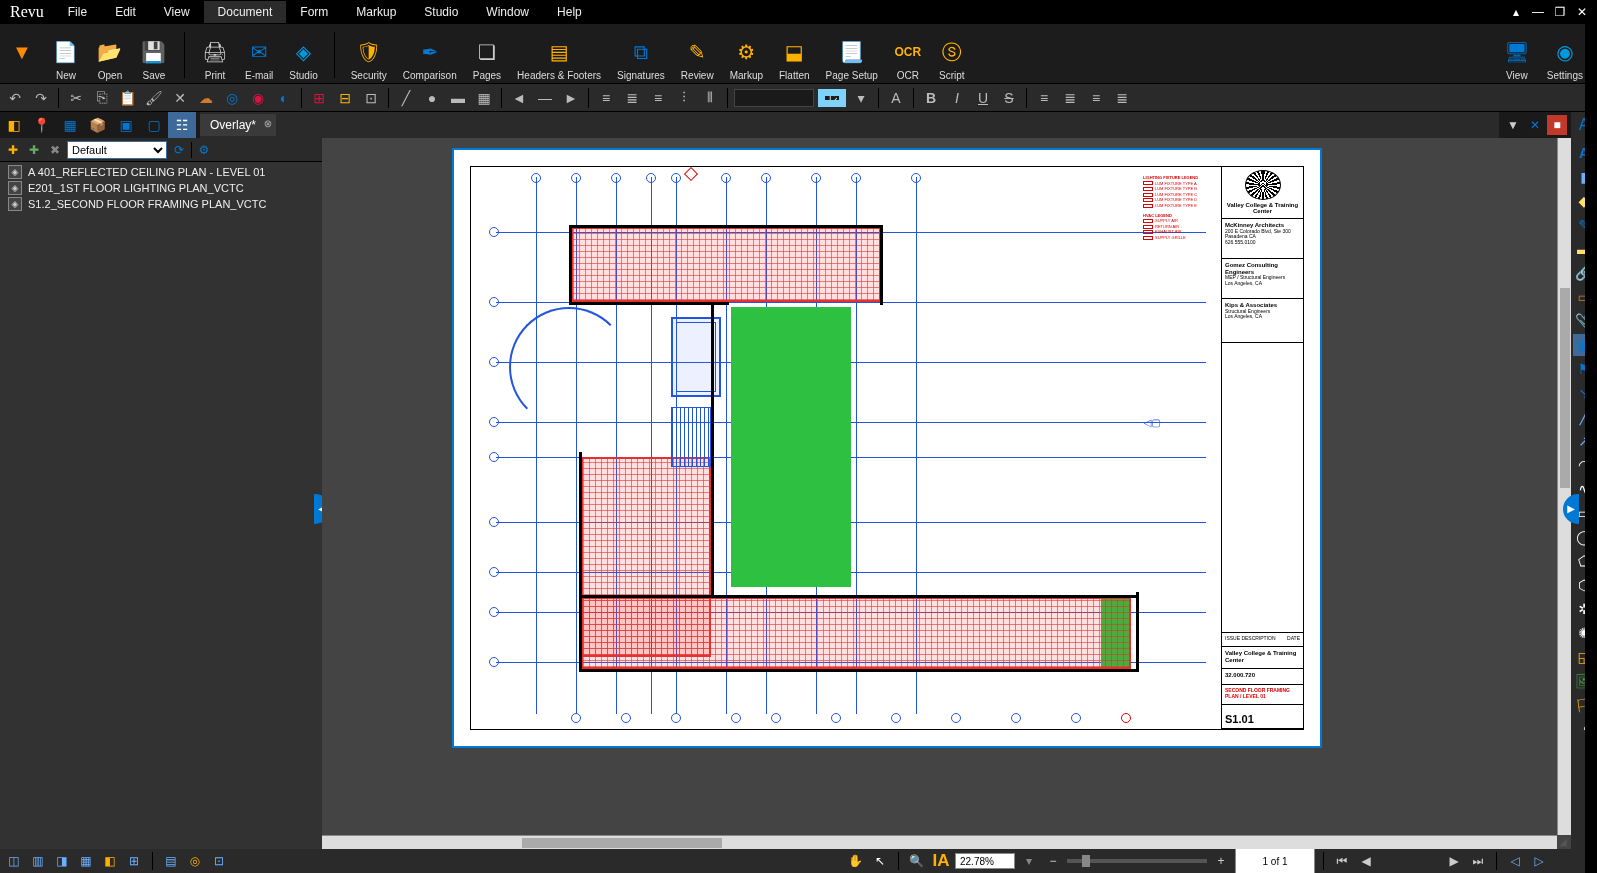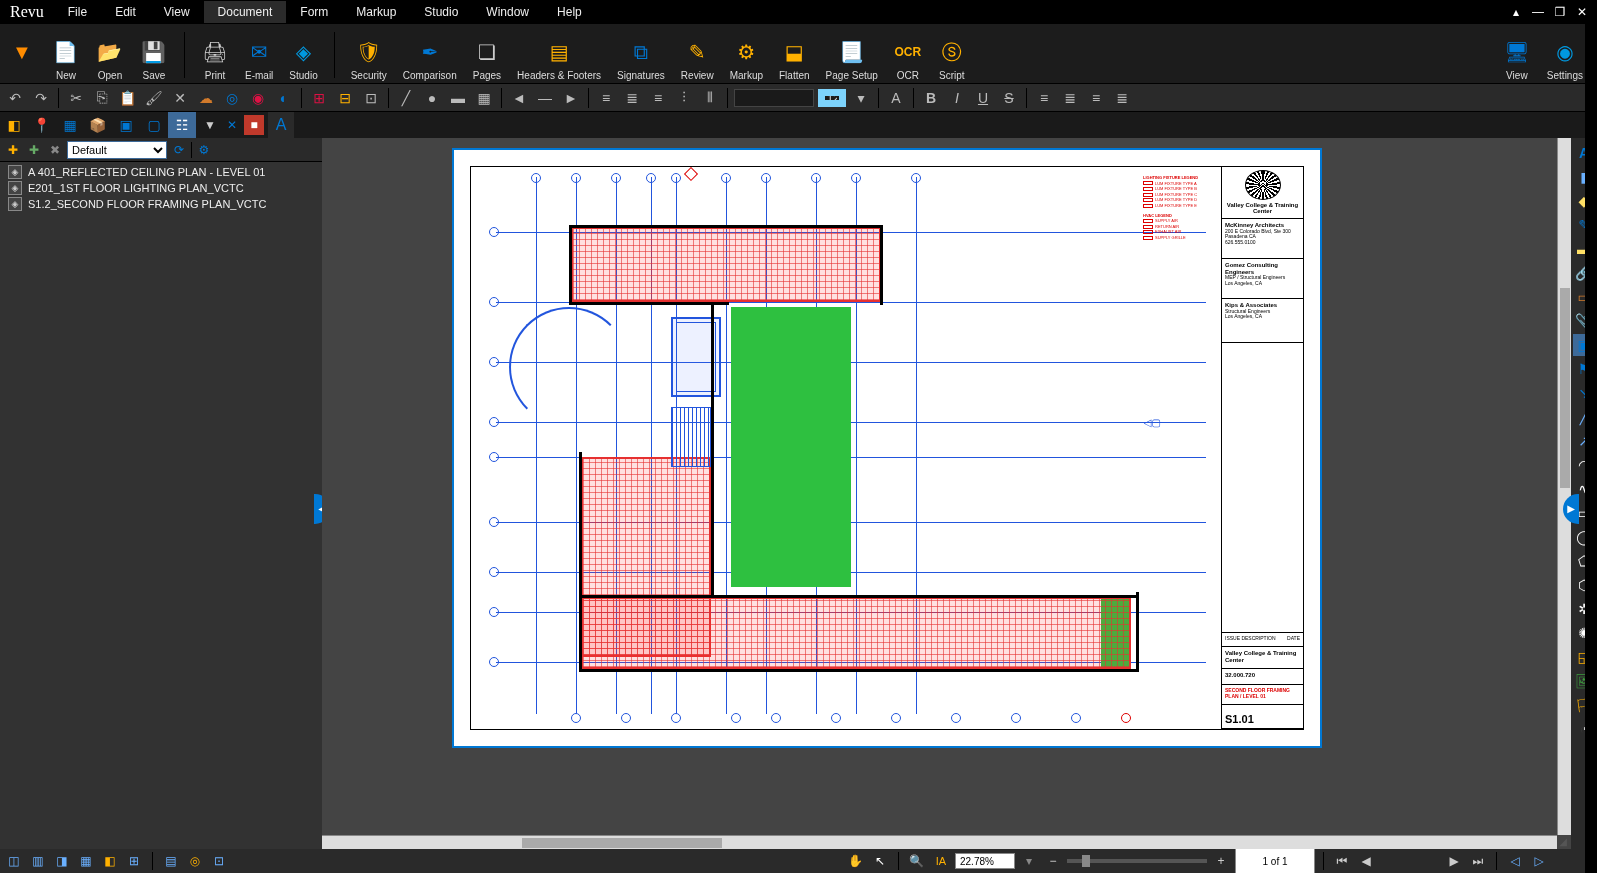--- a/index.html
+++ b/index.html
@@ -263,6 +263,12 @@
   <div class="ptab" style="color:#0078d4">▣</div>
   <div class="ptab" style="color:#0078d4">▢</div>
   <div class="ptab active">☷</div>
+  <div class="doctabs">
+    <div class="dtab">
+      <span>Overlay*</span>
+      <span class="close">⊗</span>
+    </div>
+  </div>
   <div class="tabright">
     <div class="tb2">▼</div>
     <div class="tb2" style="color:#0078d4">✕</div>

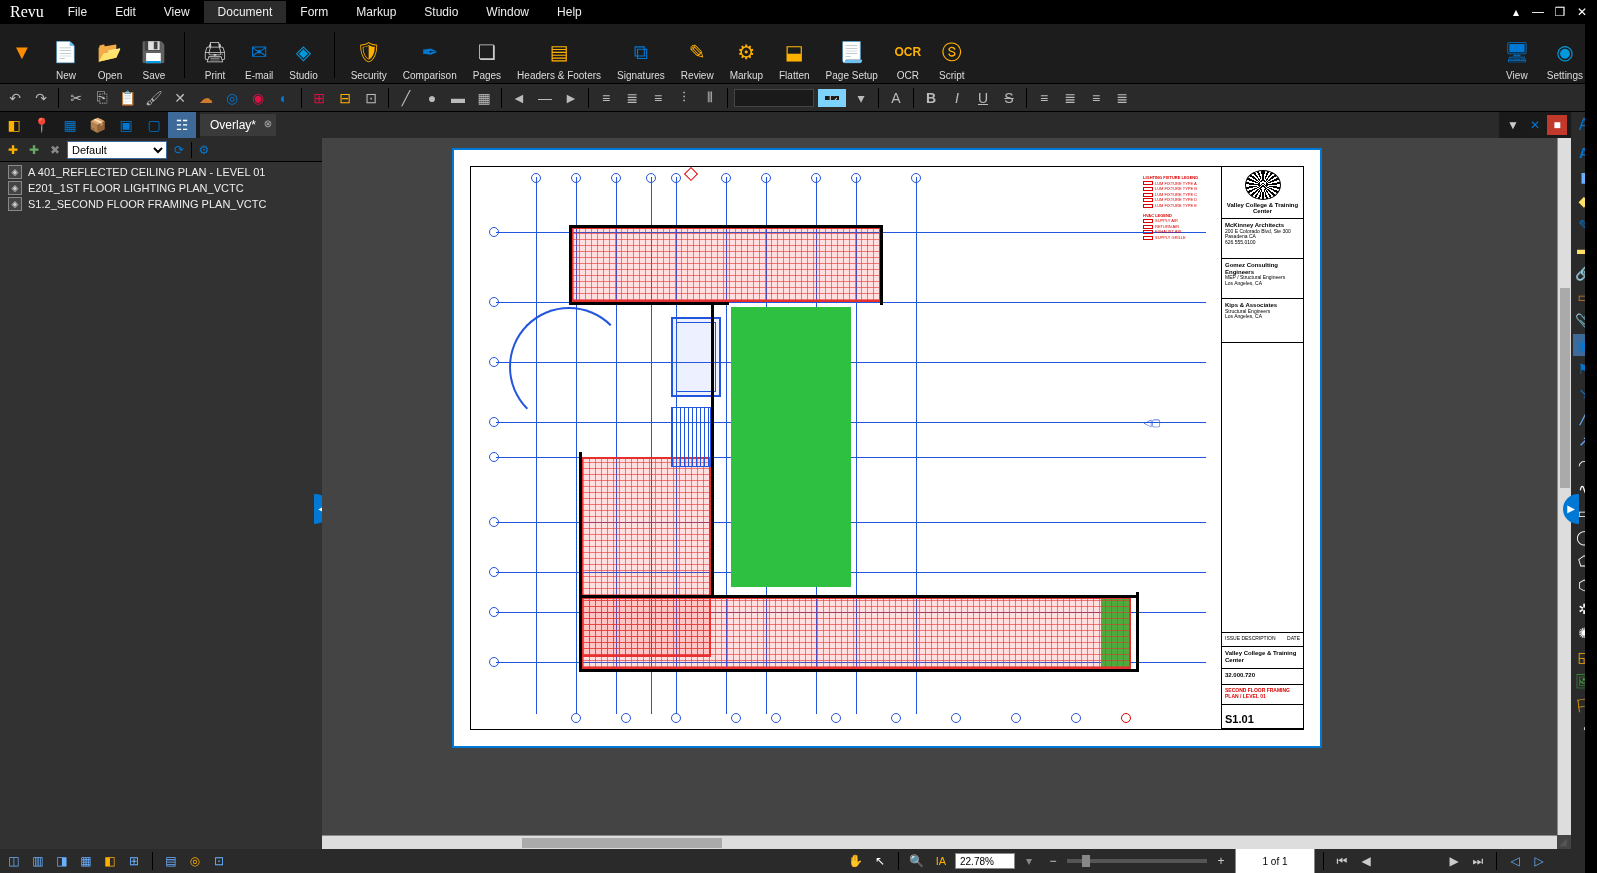--- a/index.html
+++ b/index.html
@@ -524,7 +524,7 @@
   <div class="sb" style="color:#fff">↖</div>
   <div class="sep"></div>
   <div class="sb">🔍</div>
-  <div class="sb" style="color:#ffb100;font-weight:normal;font-size:11px">IA</div>
+  <div class="sb" style="color:#ffb100;font-weight:bold;font-size:17px">IA</div>
   <input class="zoom-in" value="22.78%" style="">
   <div class="sb" style="color:#888">▾</div>
   <div class="sb" style="color:#ccc">−</div>

